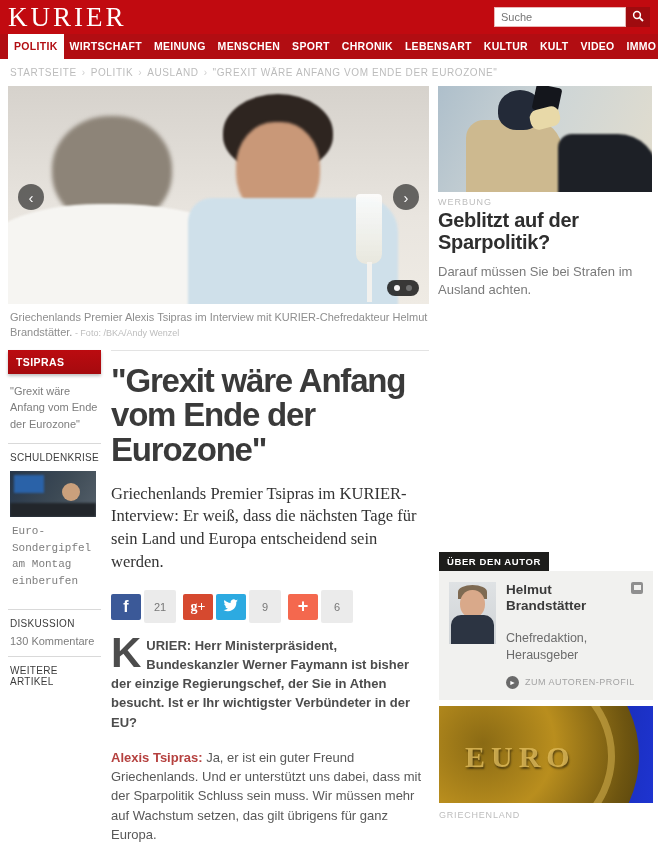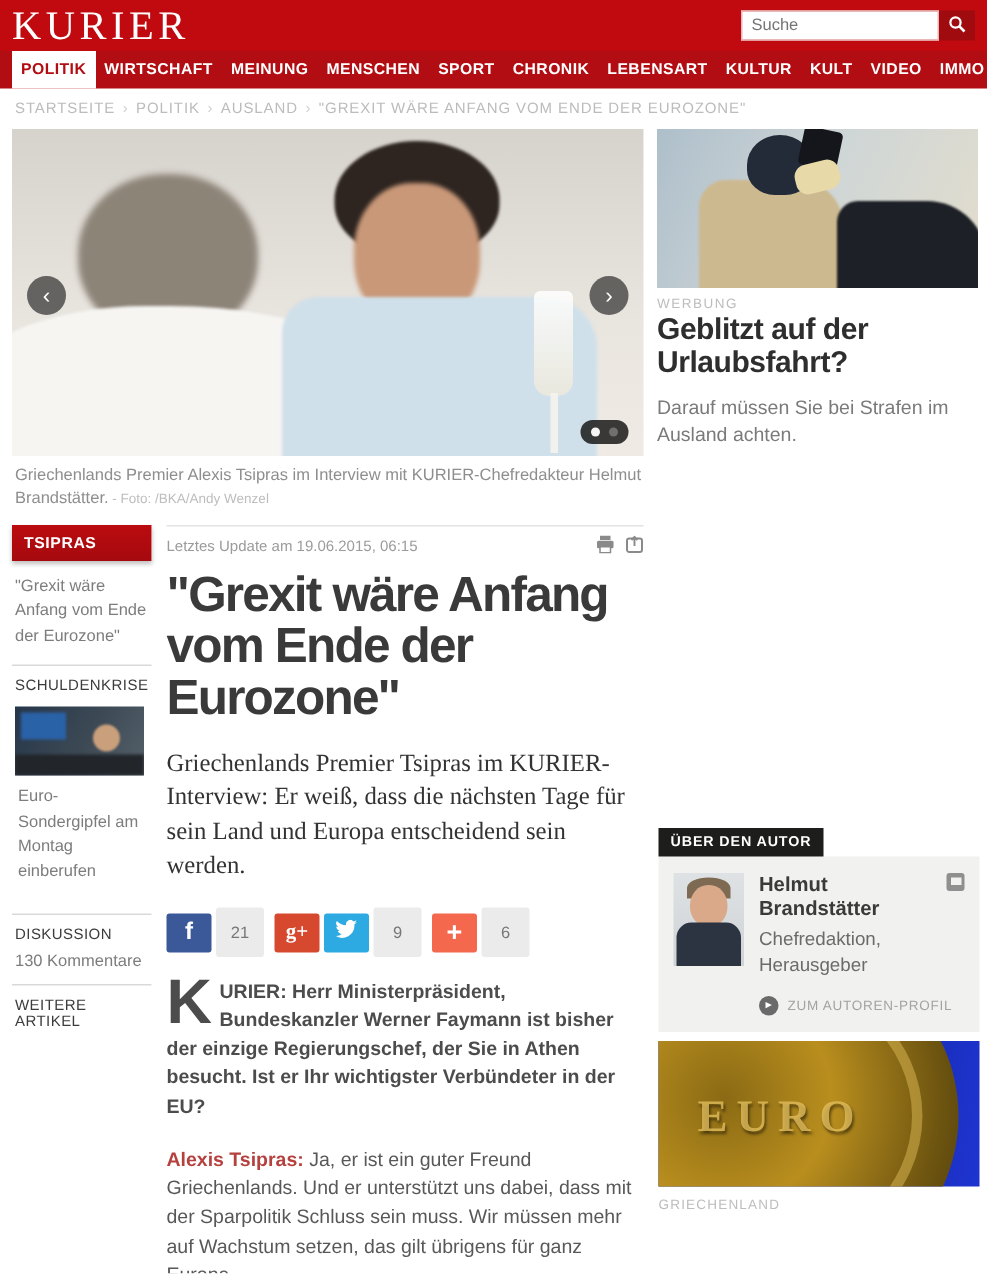--- a/index.html
+++ b/index.html
@@ -196,7 +196,7 @@
         <div class="bike"></div>
       </div>
       <div class="werbung">WERBUNG</div>
-      <div class="ad-title">Geblitzt auf der Urlaubsfahrt?</div>
+      <div class="ad-title">Geblitzt auf der Sparpolitik?</div>
       <div class="ad-text">Darauf müssen Sie bei Strafen im Ausland achten.</div>
     </div>
   </div>

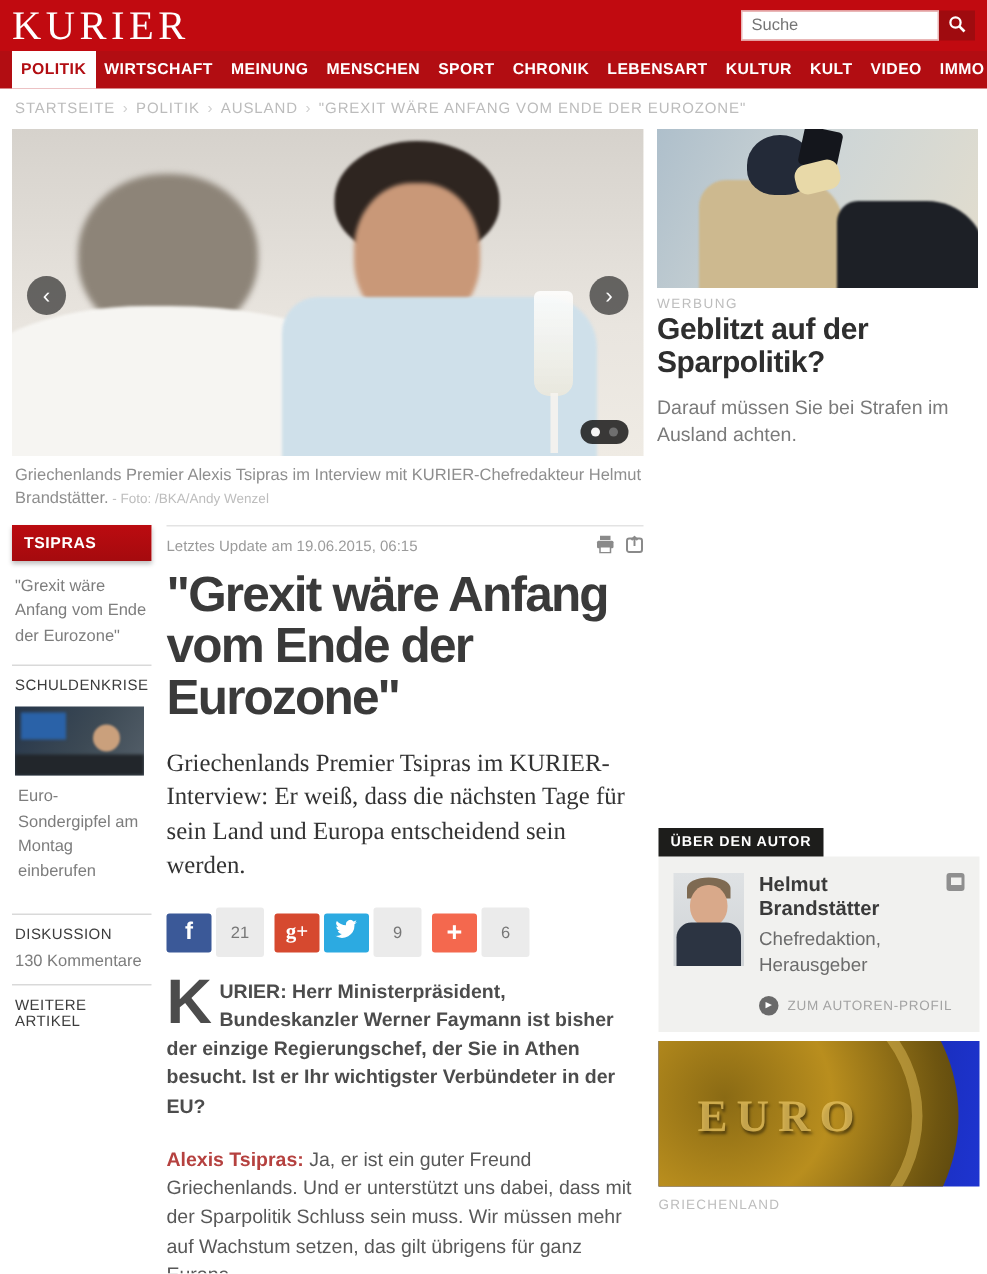--- a/index.html
+++ b/index.html
@@ -225,24 +225,6 @@
     </div>
 
     <div class="article">
-      <div class="meta-row">
-        <span>Letztes Update am 19.06.2015, 06:15</span>
-        <span class="meta-icons">
-          <span>
-            <svg width="13" height="12" viewBox="0 0 13 12">
-                <rect x="3" y="0" width="7" height="3" fill="#8a8a8a"></rect>
-                <rect x="1" y="3.5" width="11" height="5" rx="1" fill="#8a8a8a"></rect>
-                <rect x="3" y="7.5" width="7" height="4" fill="#fff" stroke="#8a8a8a"></rect>
-              </svg>
-          </span>
-          <span>
-            <svg width="12" height="12" viewBox="0 0 12 12">
-                <rect x="1" y="2" width="10" height="9" rx="1.5" fill="none" stroke="#8a8a8a" stroke-width="1.3"></rect>
-                <path d="M6 7 L6 1 M4 3 L6 1 L8 3" stroke="#8a8a8a" stroke-width="1.3" fill="none"></path>
-              </svg>
-          </span>
-        </span>
-      </div>
       <h1 class="h1">"Grexit wäre Anfang vom Ende der Eurozone"</h1>
       <div class="lead">Griechenlands Premier Tsipras im KURIER-Interview: Er weiß, dass die nächsten Tage für sein Land und Europa entscheidend sein werden.</div>
 

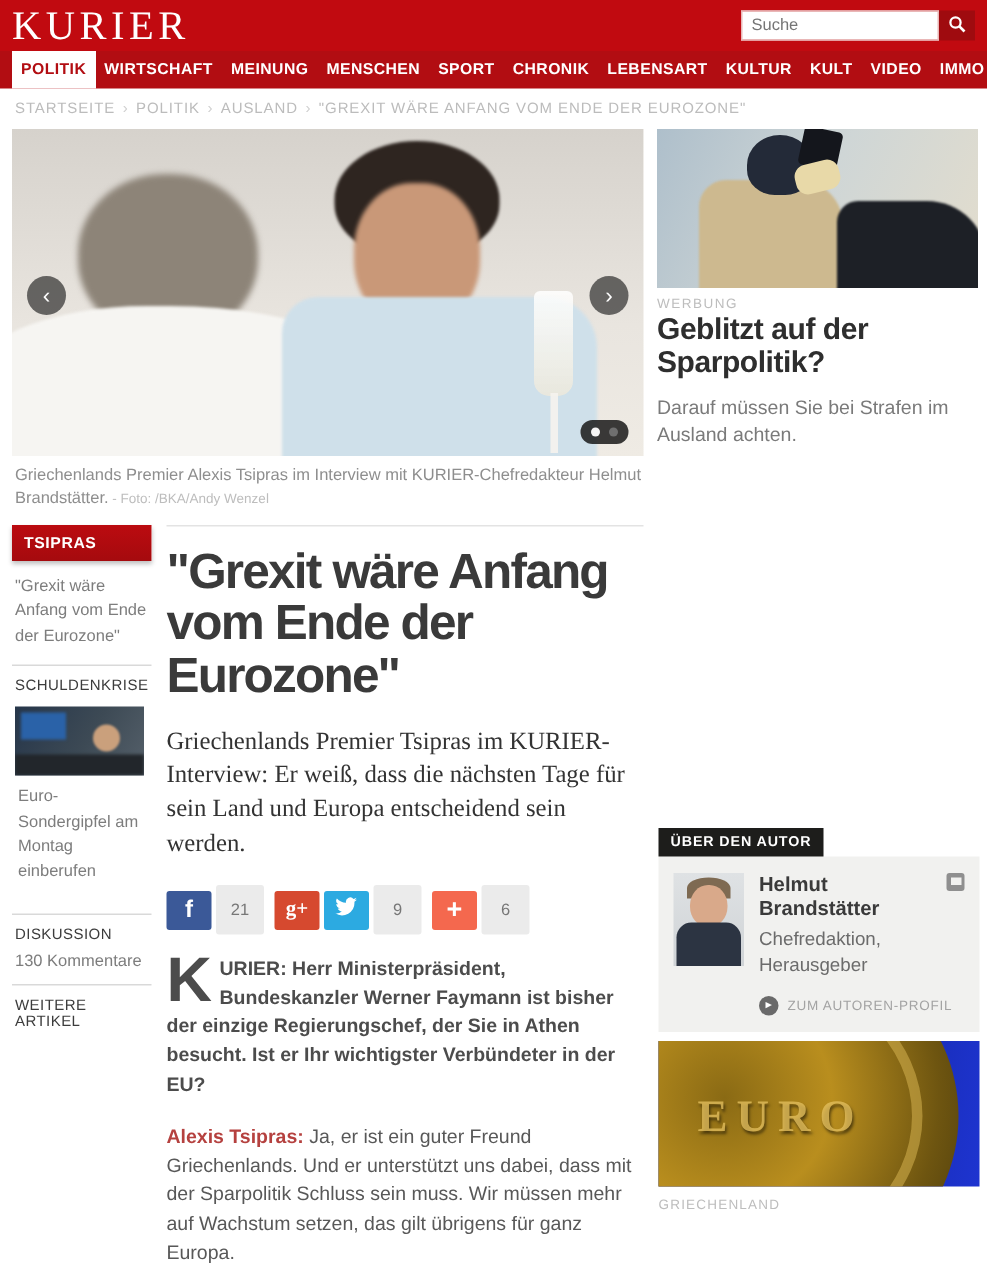--- a/index.html
+++ b/index.html
@@ -213,7 +213,7 @@
           <div class="head1"></div>
           <div class="crowd"></div>
         </div>
-        <div class="rail-link" style="padding-top:0;">Euro-Sondergipfel am Montag einberufen</div>
+        <div class="rail-link" style="padding-top:0;font-family:Liberation Mono, monospace;">Euro-Sondergipfel am Montag einberufen</div>
       </div>
       <div class="rail-sec">
         <div class="rail-head">DISKUSSION</div>

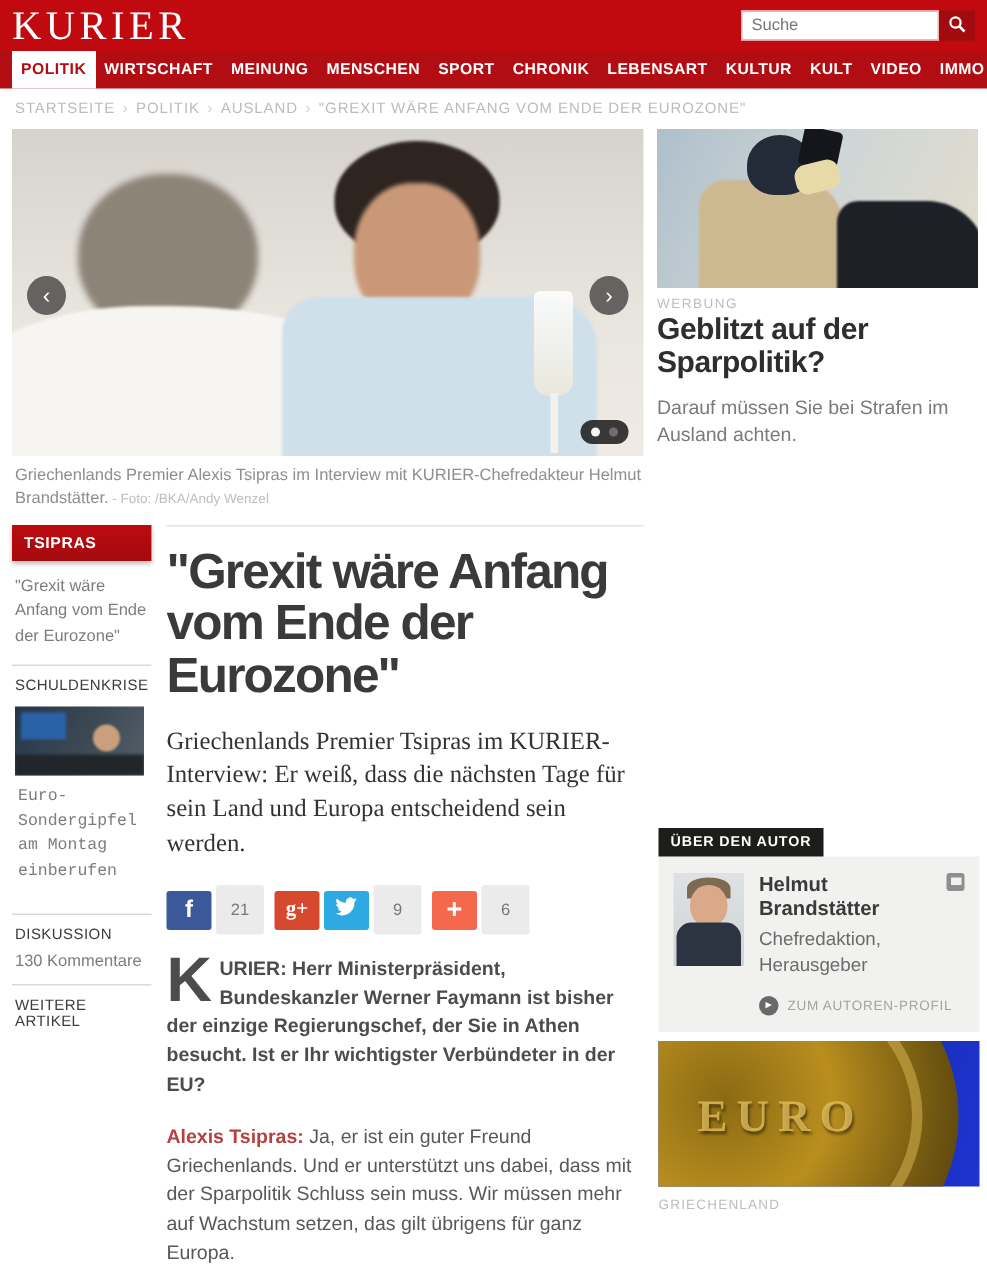--- a/index.html
+++ b/index.html
@@ -104,7 +104,7 @@
   .author-name { font-size:13.5px; font-weight:bold; color:#3a3a3a; line-height:1.2; cursor:pointer; }
   .contact-ic { margin-left:auto; width:12px; height:12px; border-radius:2px; background:#8f8f8f; position:relative; cursor:pointer; }
   .contact-ic::after { content:""; position:absolute; left:2.5px; top:3.5px; width:7px; height:5px; background:#f1f1ef; }
-  .author-role { font-size:12.5px; color:#6b6b6b; line-height:1.35; margin-top:4px; }
+  .author-role { font-size:12.5px; color:#6b6b6b; line-height:1.35; margin-top:16px; }
   .profile-link { display:flex; align-items:center; gap:6px; margin-top:12px; cursor:pointer; }
   .profile-circle { width:13px; height:13px; border-radius:50%; background:#6a6a6a; color:#fff; font-size:7px; display:flex; align-items:center; justify-content:center; }
   .profile-text { font-size:9px; color:#a3a3a3; letter-spacing:.5px; }

